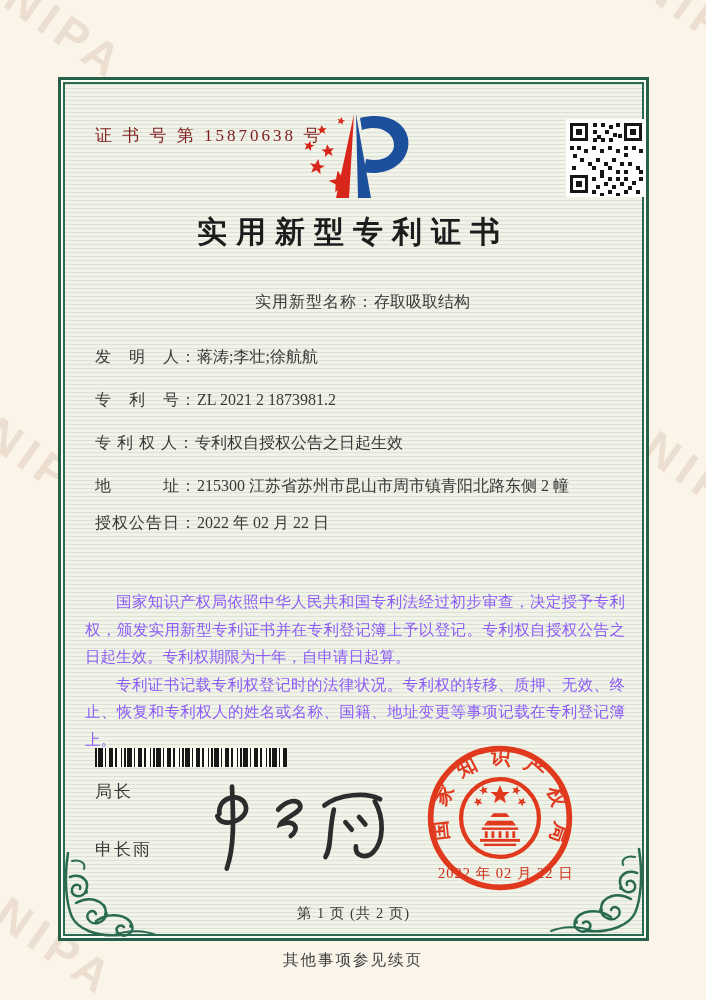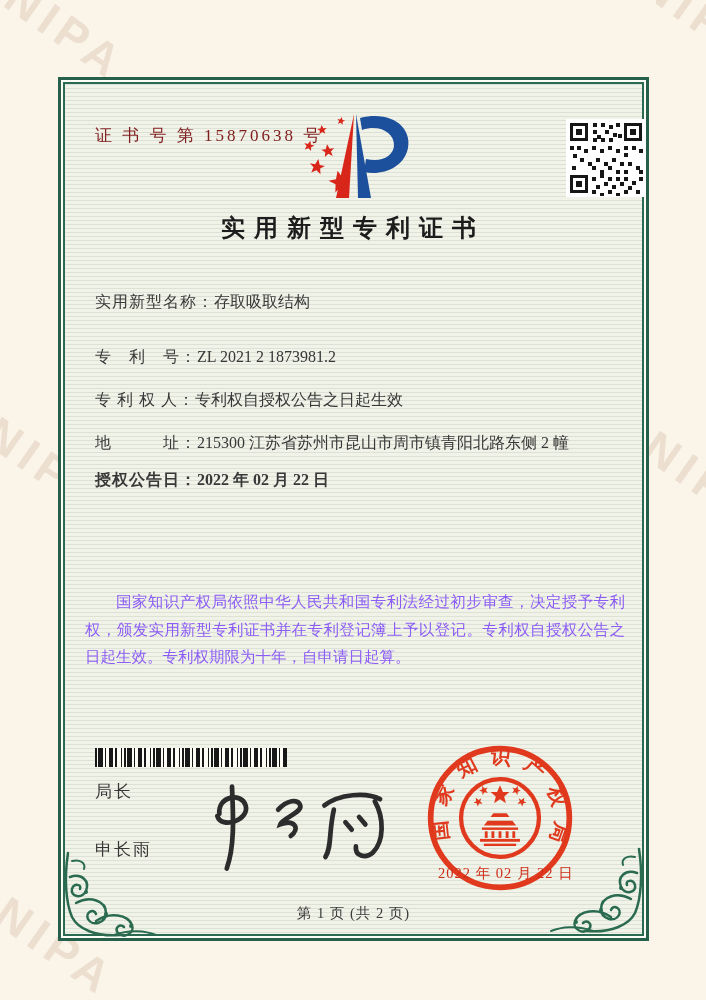--- a/index.html
+++ b/index.html
@@ -46,7 +46,7 @@
 
   .title {
     position:absolute; left:0; top:212px; width:100%;
-    text-align:center; font-size:24px; font-weight:bold;
+    text-align:center; font-size:30px; font-weight:bold;
     letter-spacing:9px; color:#1c1c1c;
   }
 

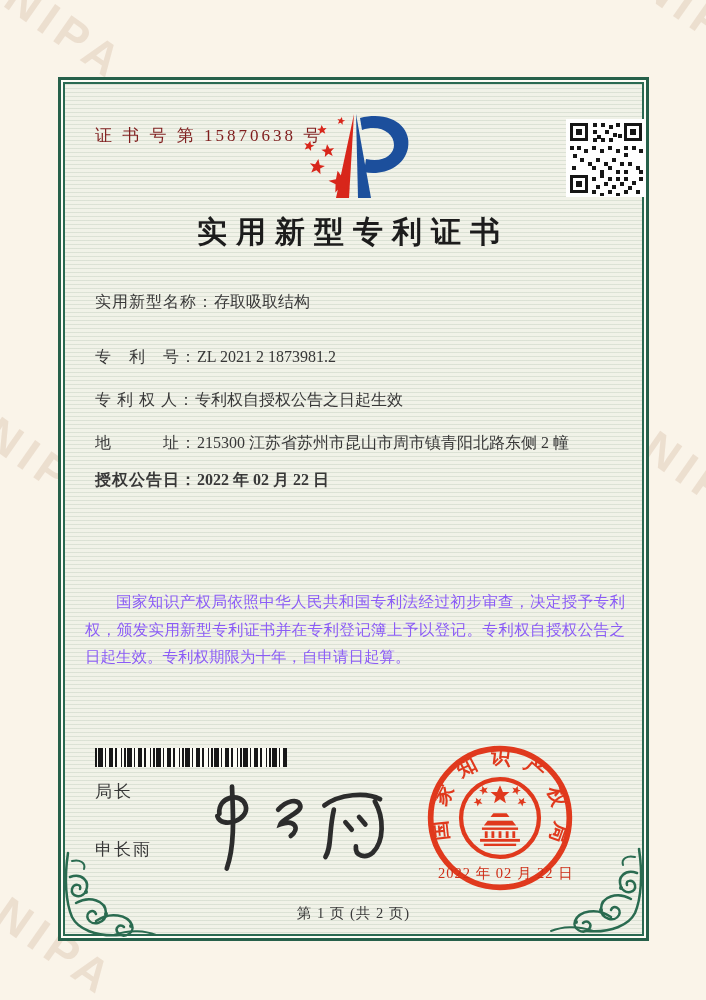--- a/index.html
+++ b/index.html
@@ -53,7 +53,7 @@
   .fields { position:absolute; left:95px; top:292px; width:535px; font-size:16px; }
   .frow { line-height:20px; white-space:nowrap; }
   .frow .lbl { letter-spacing:1px; }
-  .mb-xl { margin-bottom:35px; } .mb-lg { margin-bottom:23px; } .mb-sm { margin-bottom:17px; }
+  .mb-xl { margin-bottom:35px;text-align:center; } .mb-lg { margin-bottom:23px; } .mb-sm { margin-bottom:17px; }
   .grant-row { display:flex;font-weight:bold; }
   .grant-right { margin-left:16px; }
 

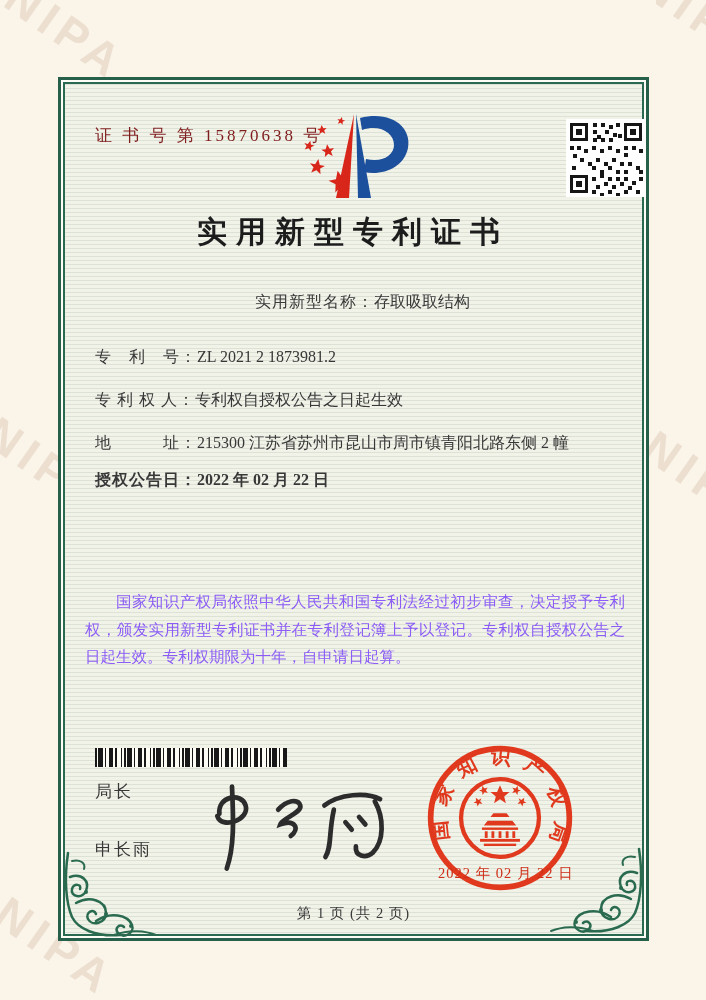--- a/index.html
+++ b/index.html
@@ -215,6 +215,9 @@
         <span class="lbl">实用新型名称：</span><span>存取吸取结构</span>
       </div>
       <div class="frow mb-lg">
+        <span class="lbl">发　明　人：</span><span>蒋涛;李壮;徐航航</span>
+      </div>
+      <div class="frow mb-lg">
         <span class="lbl">专　利　号：</span><span>ZL 2021 2 1873981.2</span>
       </div>
       <div class="frow mb-lg">

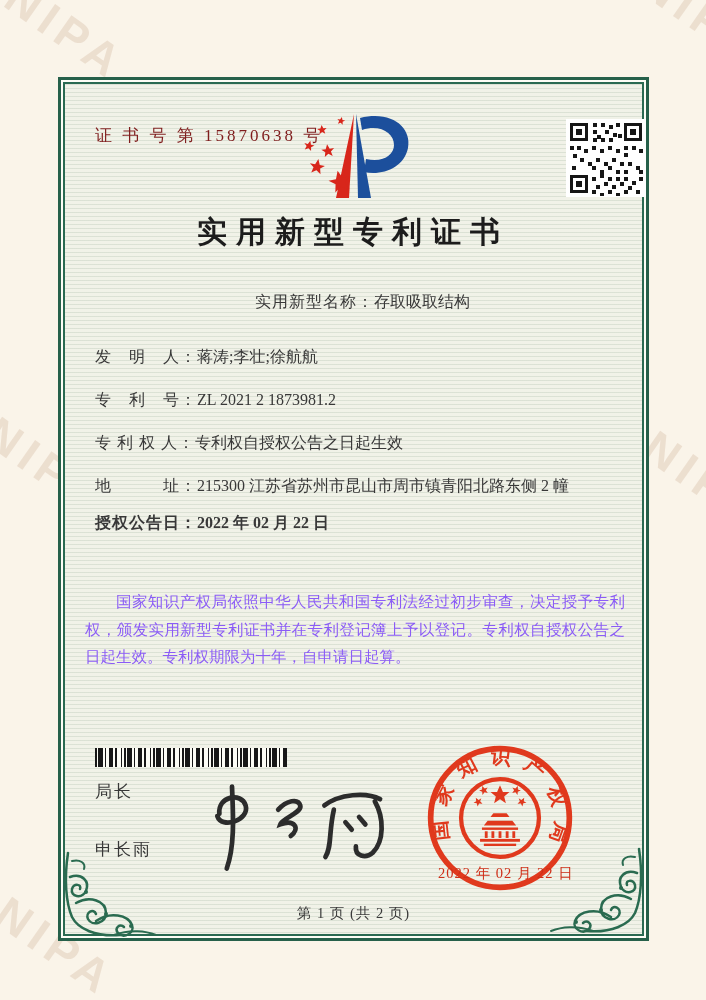--- a/index.html
+++ b/index.html
@@ -54,7 +54,7 @@
   .frow { line-height:20px; white-space:nowrap; }
   .frow .lbl { letter-spacing:1px; }
   .mb-xl { margin-bottom:35px;text-align:center; } .mb-lg { margin-bottom:23px; } .mb-sm { margin-bottom:17px; }
-  .grant-row { display:flex;font-weight:bold; }
+  .grant-row { display:flex; }
   .grant-right { margin-left:16px; }
 
   .paras {

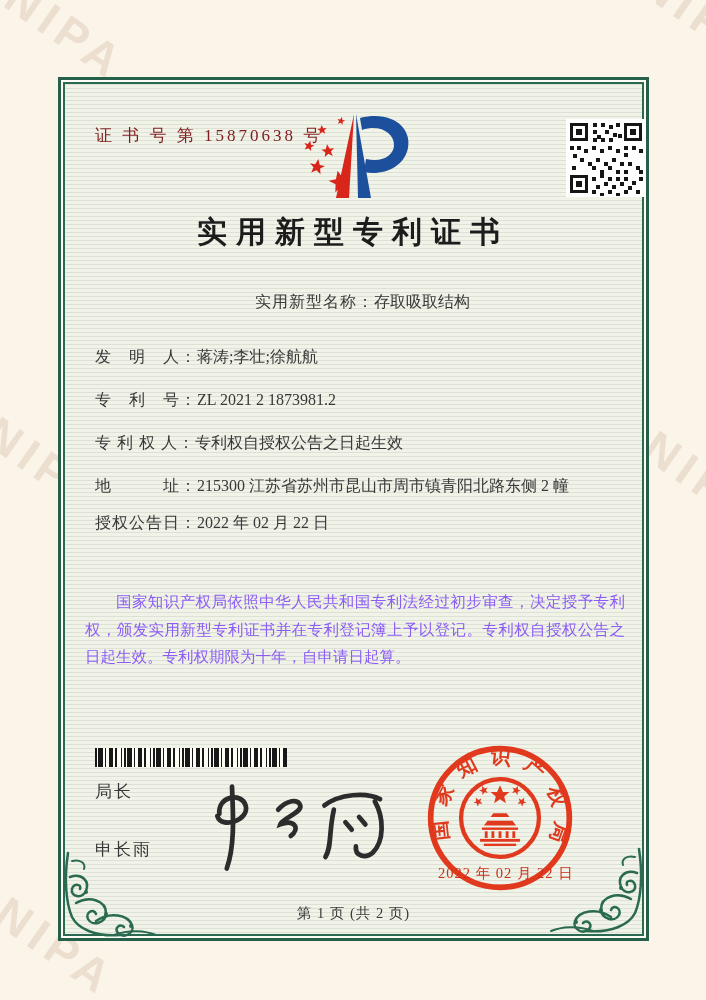--- a/index.html
+++ b/index.html
@@ -235,6 +235,7 @@
 
     <div class="paras">
       <p>国家知识产权局依照中华人民共和国专利法经过初步审查，决定授予专利权，颁发实用新型专利证书并在专利登记簿上予以登记。专利权自授权公告之日起生效。专利权期限为十年，自申请日起算。</p>
+      <p>专利证书记载专利权登记时的法律状况。专利权的转移、质押、无效、终止、恢复和专利权人的姓名或名称、国籍、地址变更等事项记载在专利登记簿上。</p>
     </div>
 
     <div class="barcode"></div>

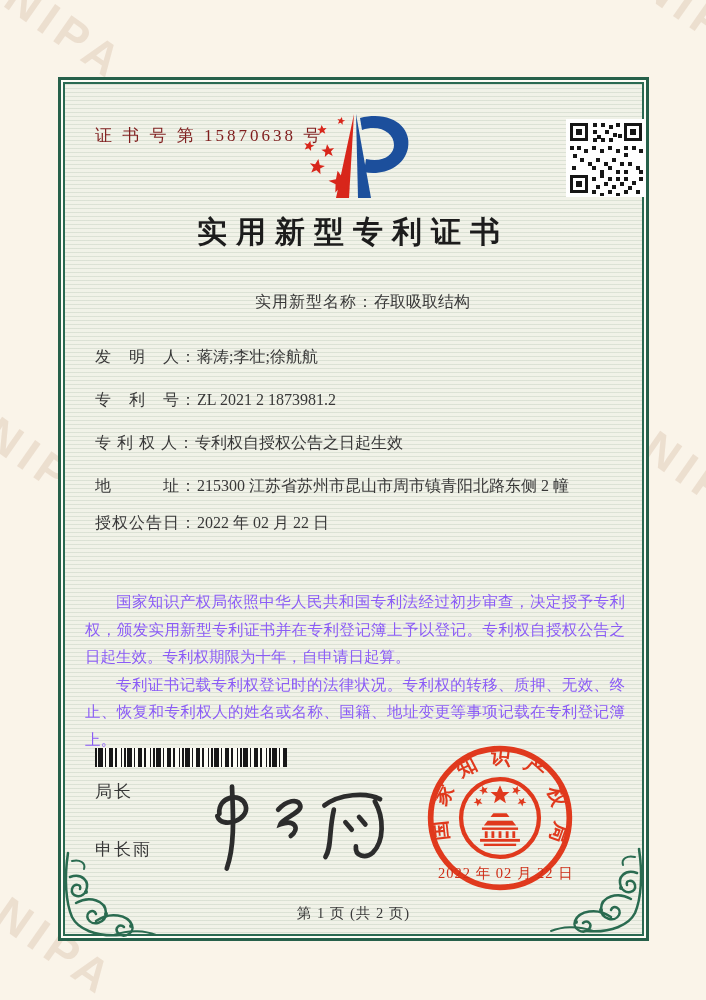--- a/index.html
+++ b/index.html
@@ -312,6 +312,7 @@
     </div>
 
     <div class="page-info">第 1 页 (共 2 页)</div>
+    <div class="footer-note">其他事项参见续页</div>
 
   </div>
 </div>

